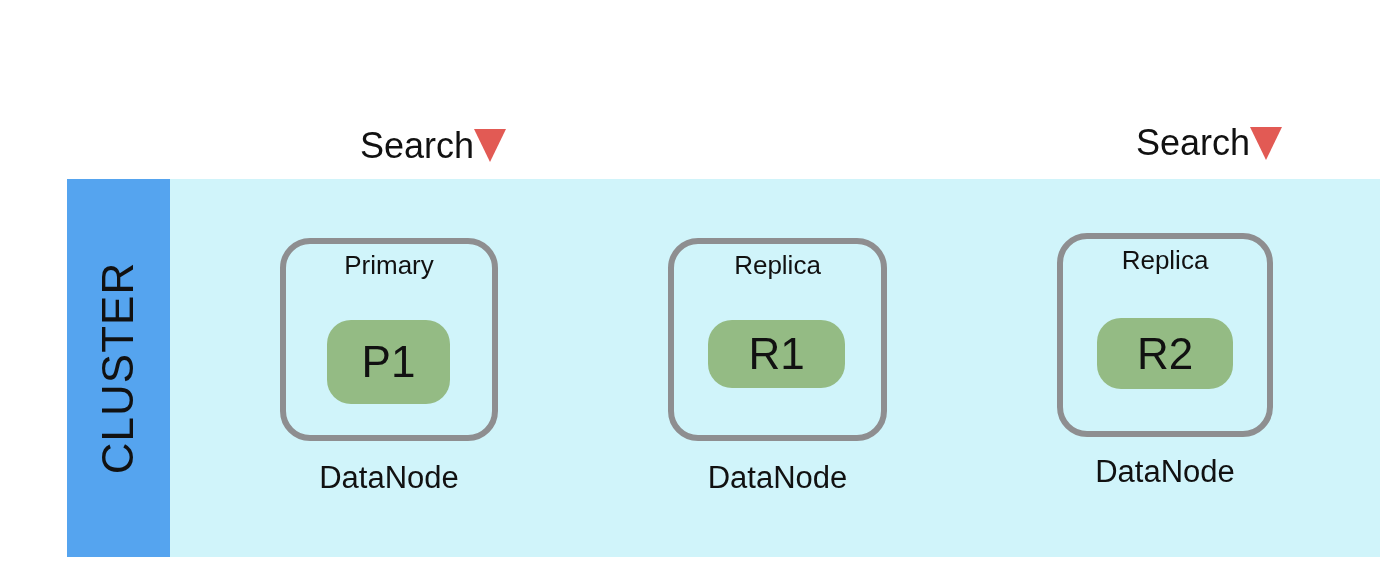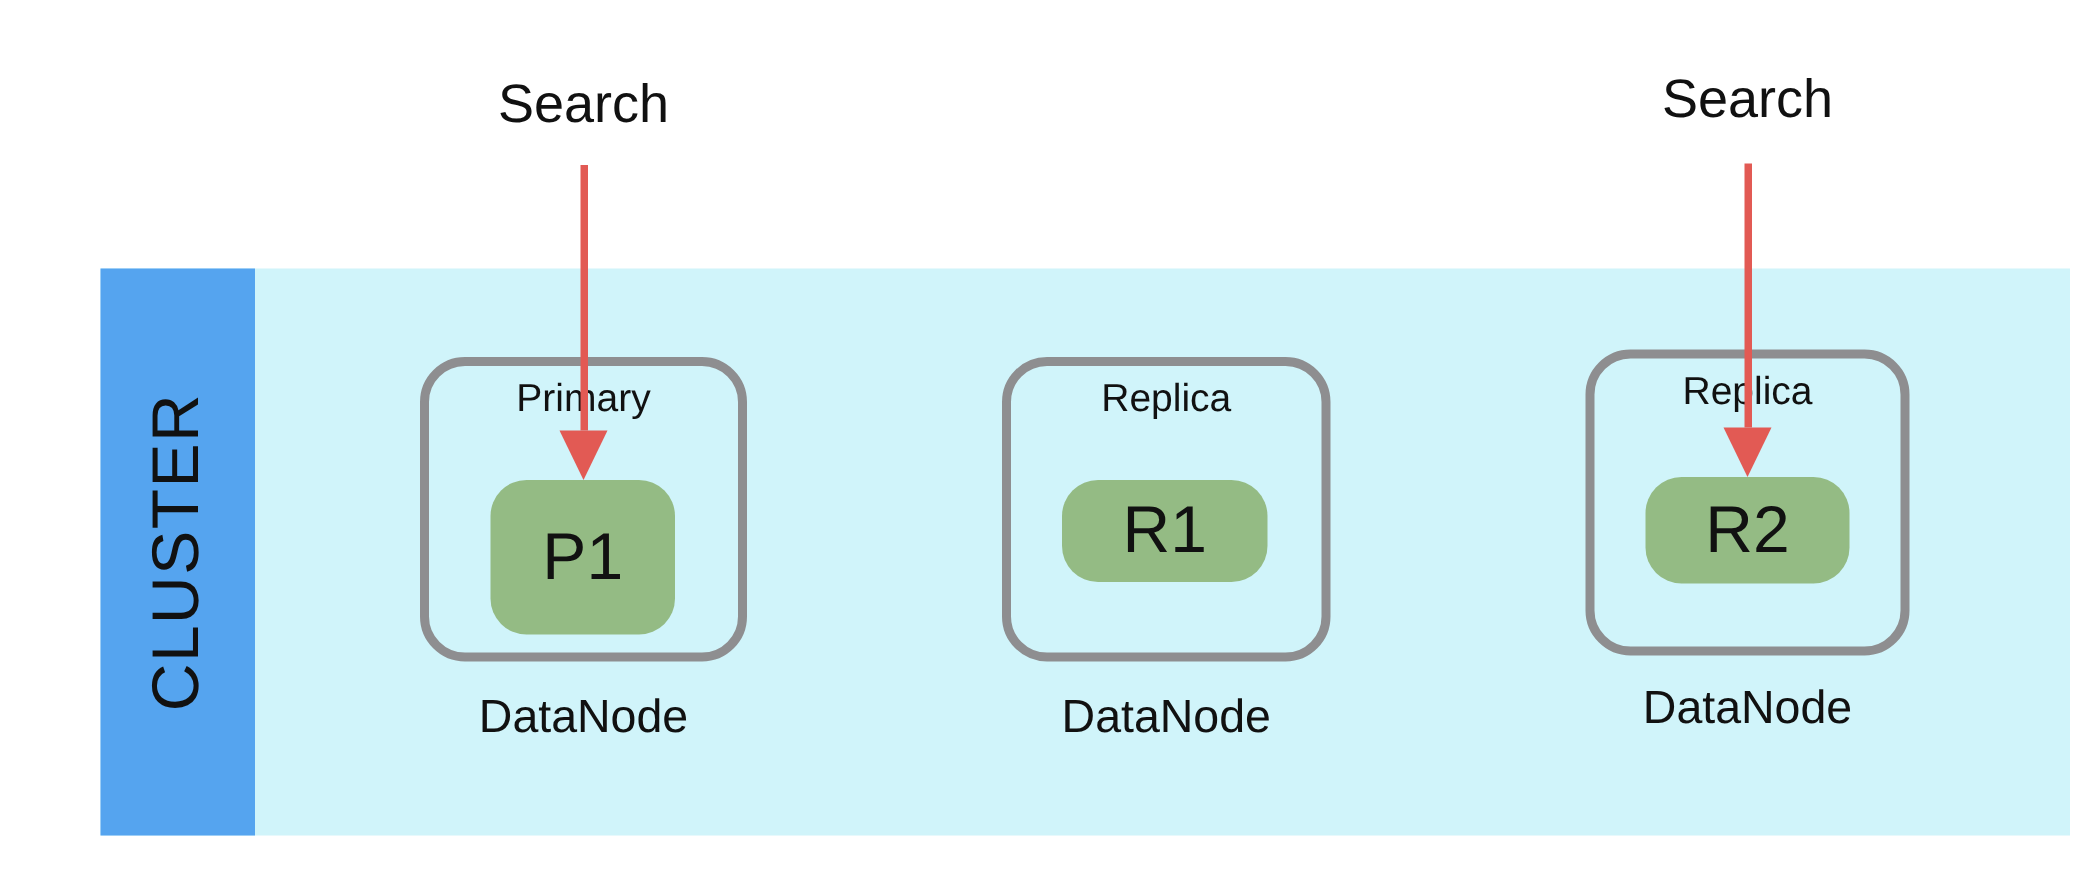--- a/index.html
+++ b/index.html
@@ -96,9 +96,9 @@
     position: absolute;
     width: 122px;
     display: flex;
-    flex-direction: column;
     align-items: center;
     z-index: 5;
+    margin-left: 32px;
   }
   .a1 { left: 328px;  top: 47px; }
   .a2 { left: 1104px; top: 44px; }

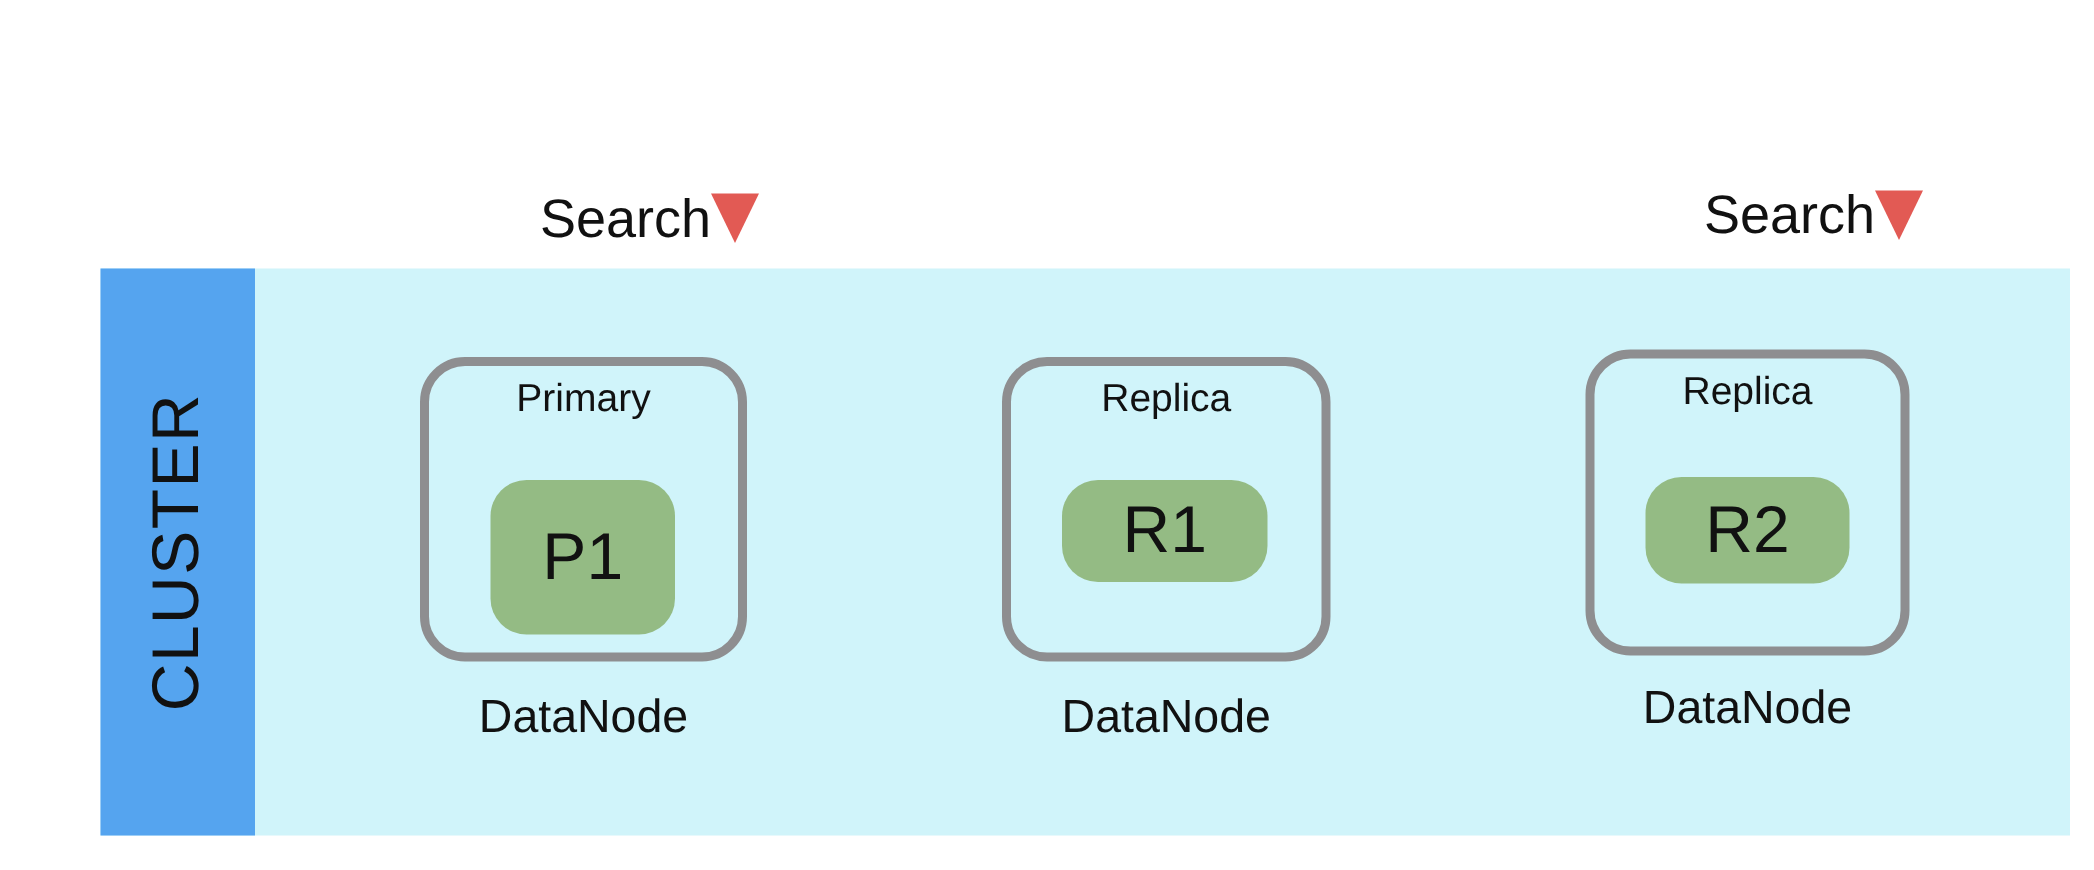--- a/index.html
+++ b/index.html
@@ -76,7 +76,7 @@
     font-size: 44px;
     z-index: 3;
   }
-  .s1 { left: 327px;  top: 320px; width: 123px; height: 103px; justify-content: center; }
+  .s1 { left: 327px;  top: 320px; width: 123px; height: 84px; justify-content: center; }
   .s2 { left: 708px;  top: 320px; width: 137px; height: 68px; }
   .s3 { left: 1097px; top: 318px; width: 136px; height: 71px; }
 

